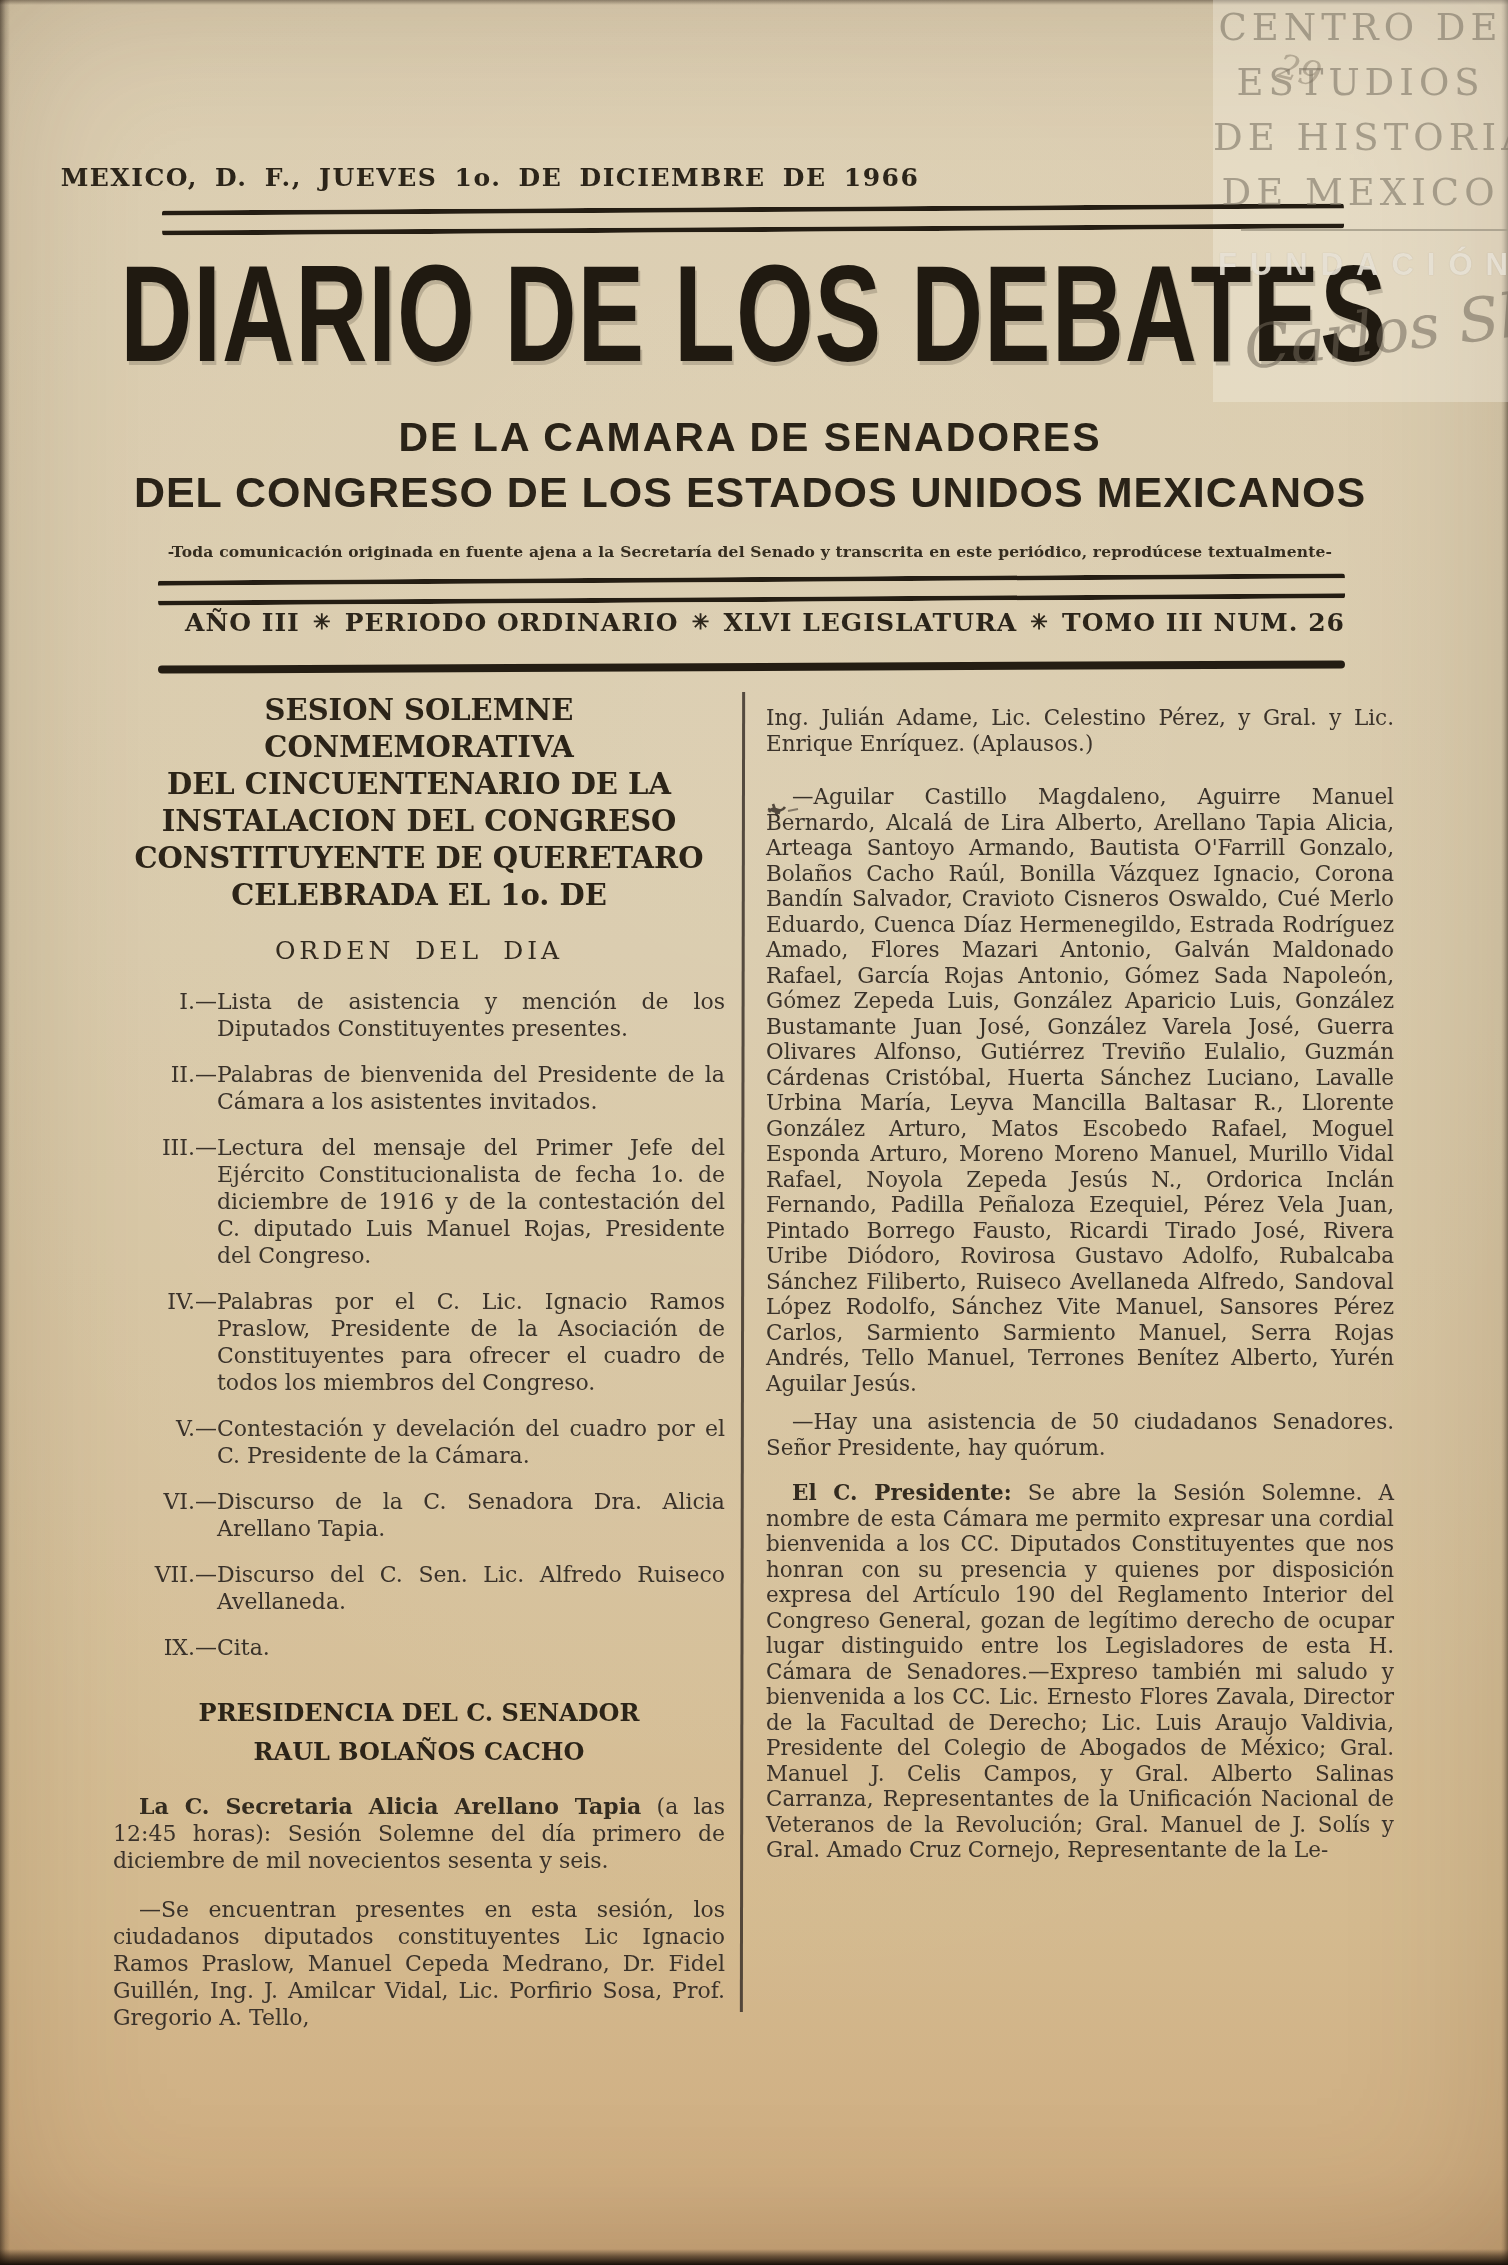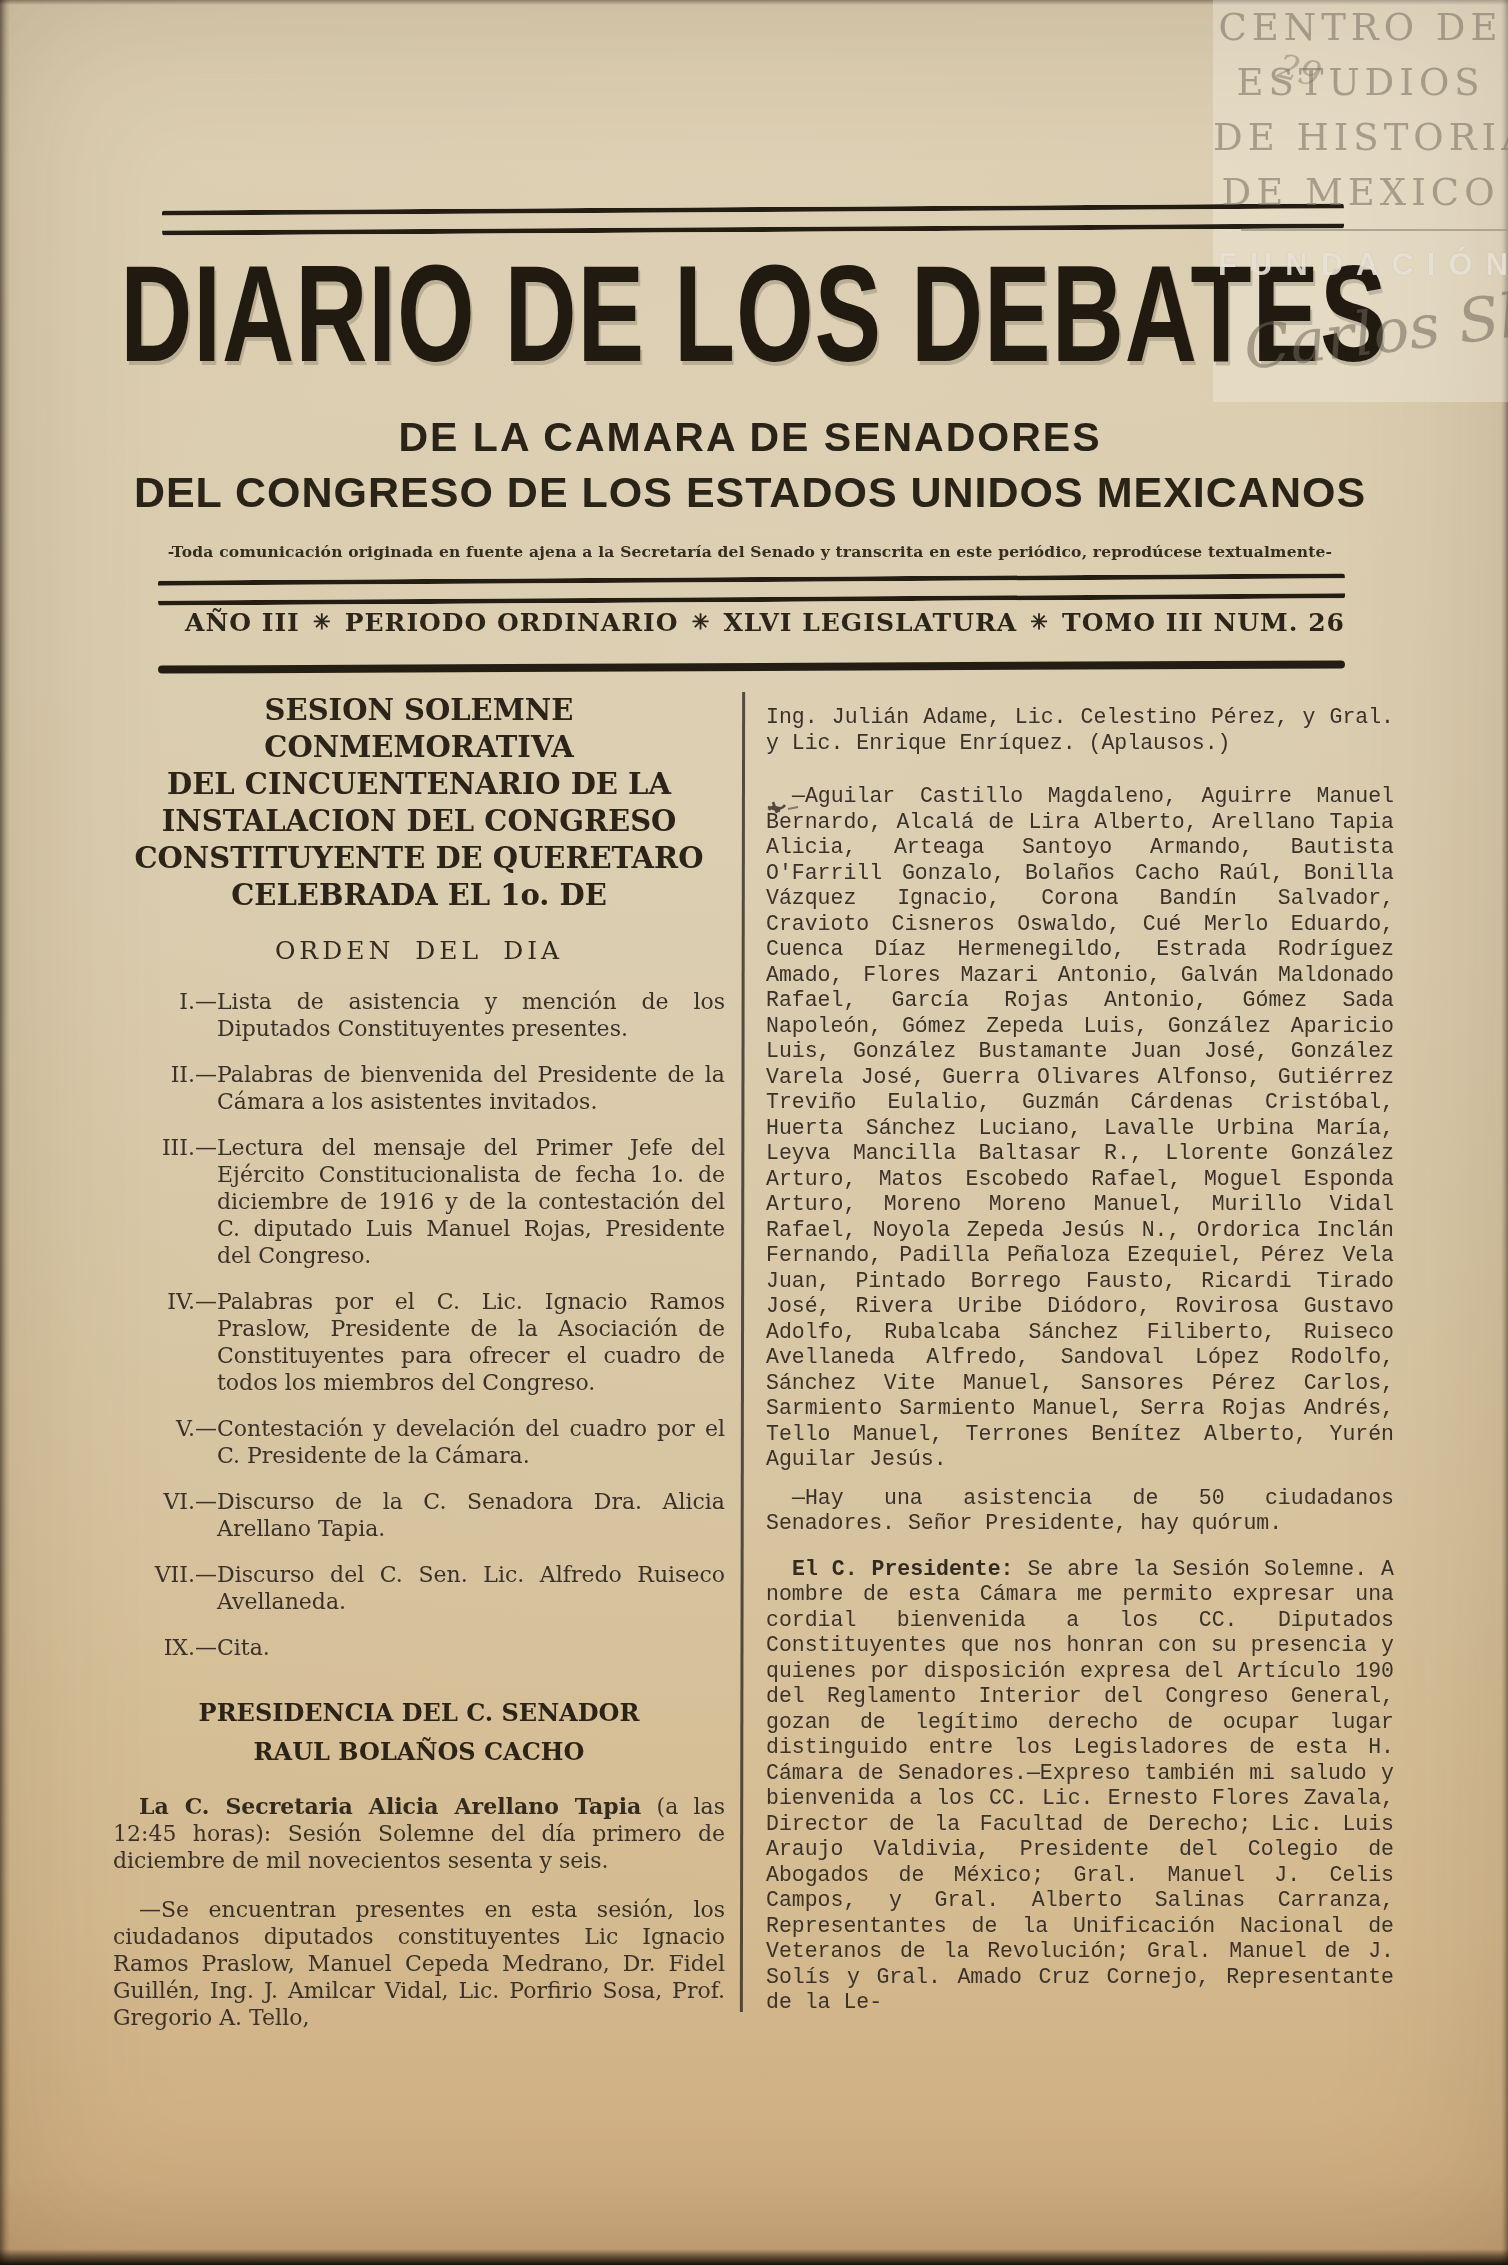--- a/index.html
+++ b/index.html
@@ -103,6 +103,7 @@
   <div class="wm-fund">FUNDACIÓN</div>
   <div class="wm-sign">Carlos Slim</div>
 
+  <div class="dateline">MEXICO, D. F., JUEVES 1o. DE DICIEMBRE DE 1966</div>
   <div class="rule-double rule1"></div>
   <div class="masthead">DIARIO DE LOS DEBATES</div>
   <div class="sub1">DE LA CAMARA DE SENADORES</div>

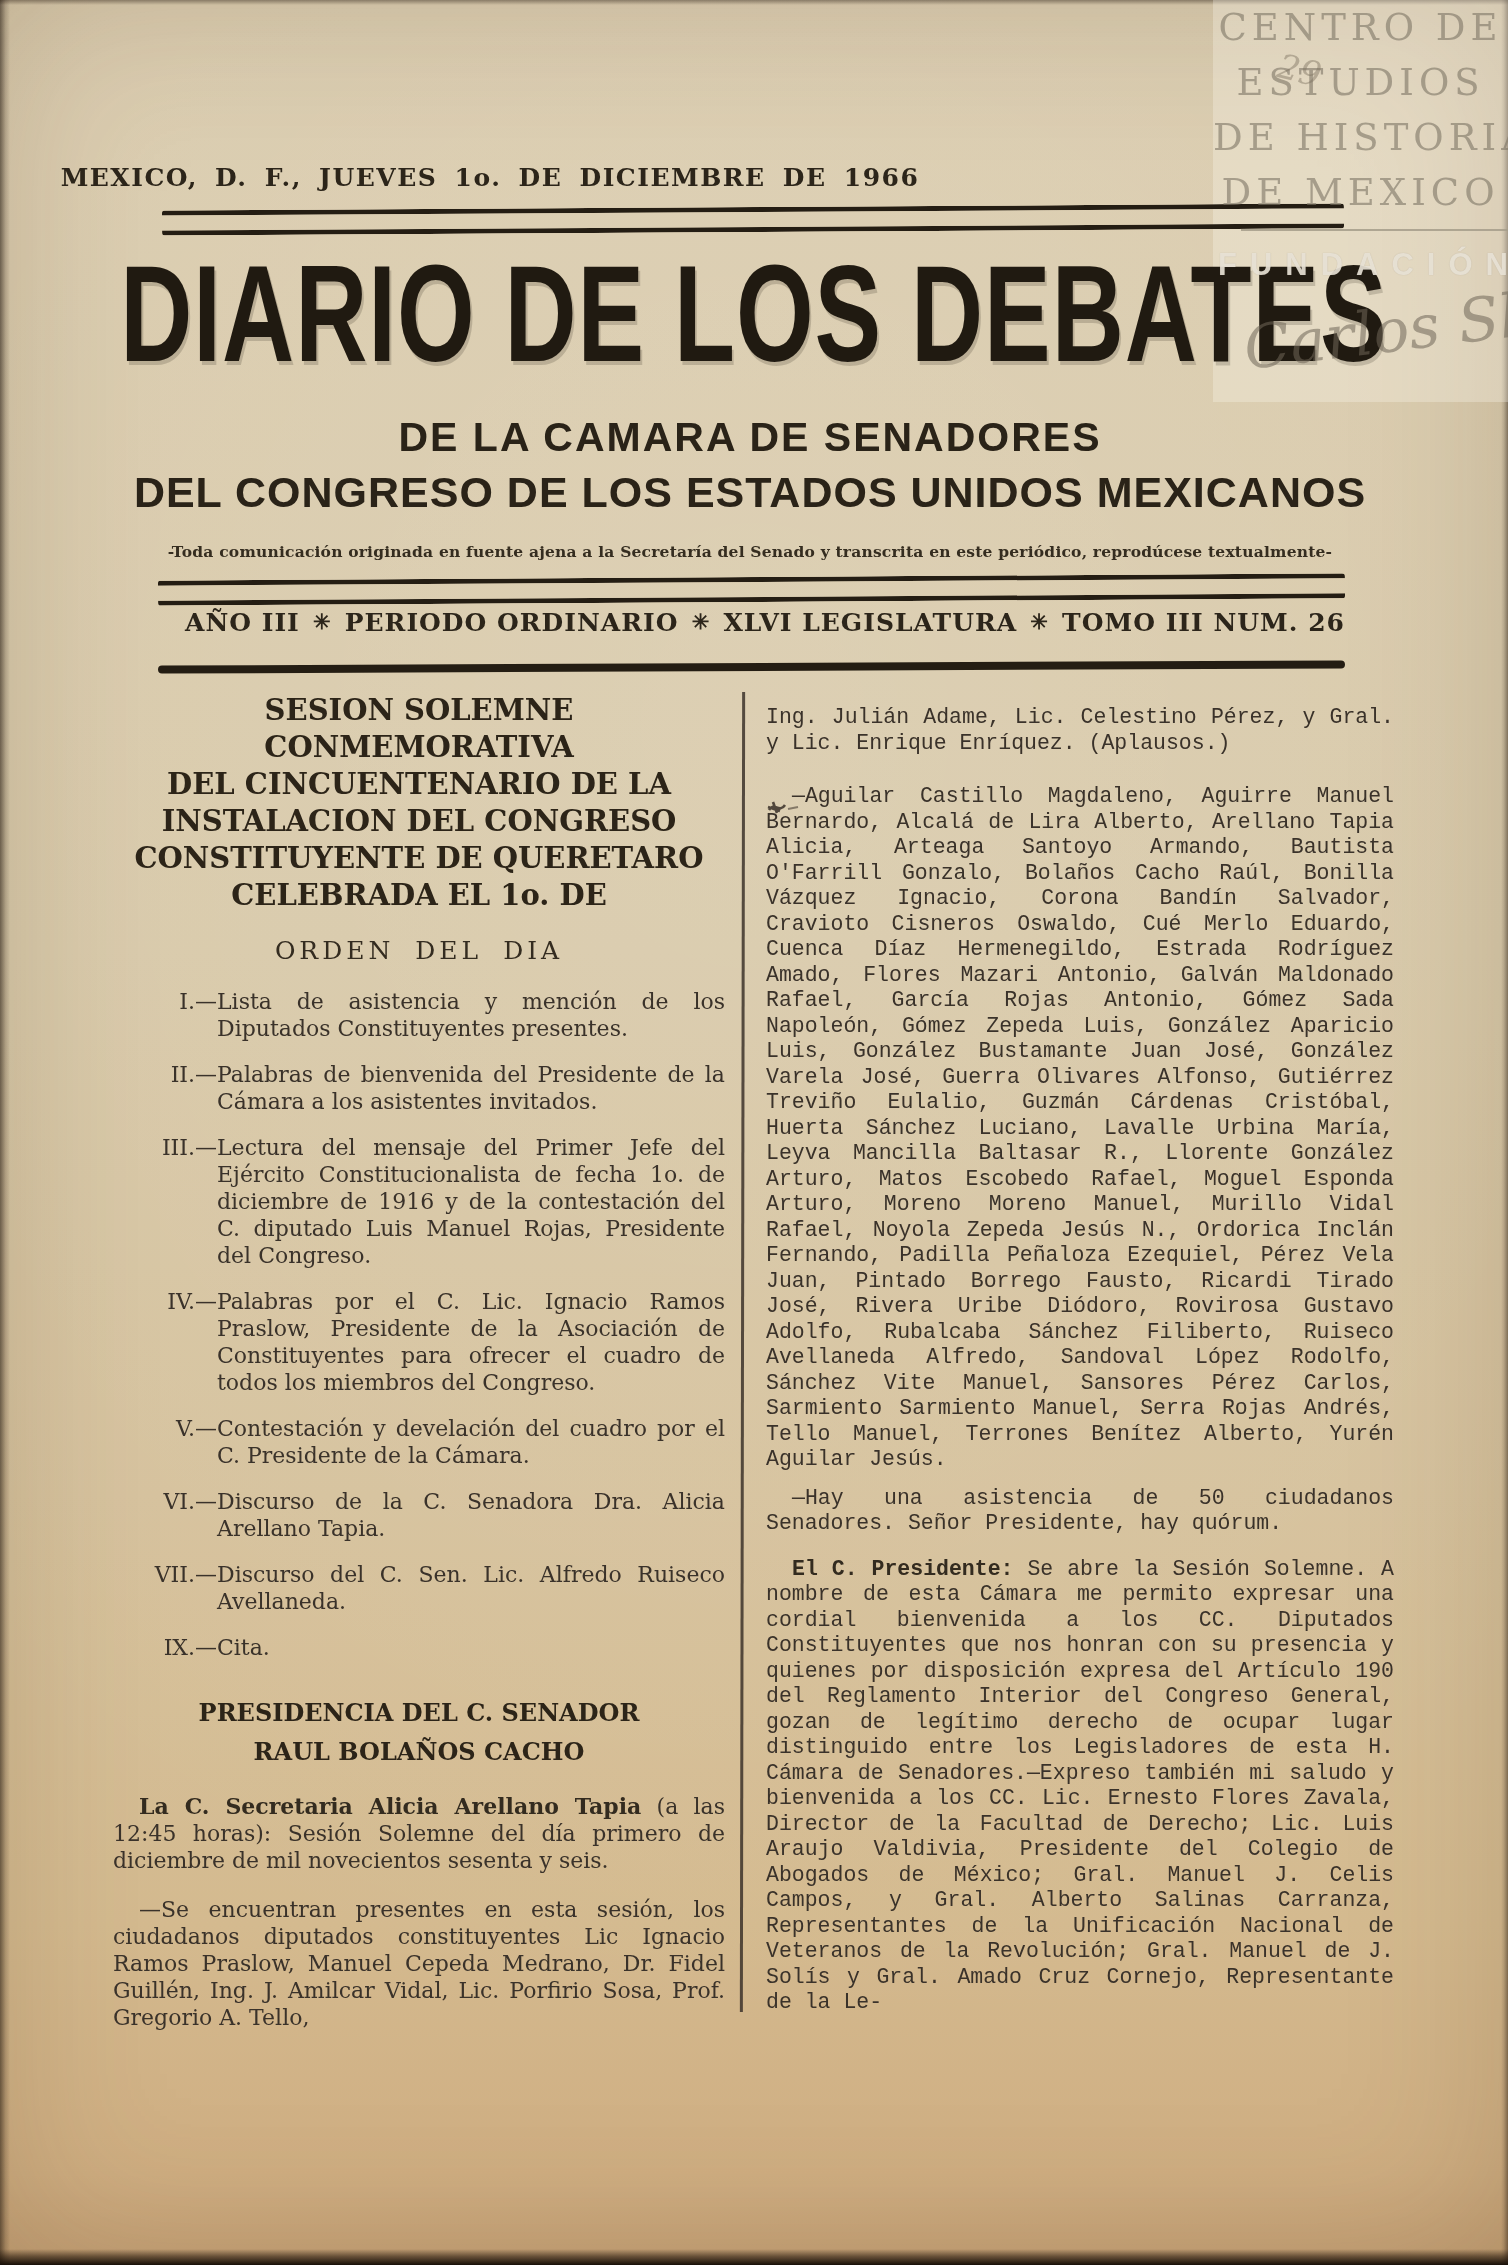--- a/index.html
+++ b/index.html
@@ -66,7 +66,7 @@
     background:#3c332a;opacity:0.85;transform:rotate(0.1deg);}
   .col{position:absolute;top:692px;font-size:22px;line-height:27px;text-align:justify;color:#3a322a;}
   .col-left{left:113px;width:612px;}
-  .col-right{left:766px;width:628px;font-size:21.5px;line-height:25.5px;font-family:Liberation Mono, monospace;}
+  .col-right{left:766px;width:628px;font-size:21.5px;line-height:25.5px;}
   .session-title{font-weight:bold;font-size:29px;line-height:37px;text-align:center;color:#2c2418;}
   .orden-head{margin-top:23px;text-align:center;font-size:25px;letter-spacing:4px;word-spacing:9px;color:#342c20;}
   .orden-list{margin-top:24px;}

